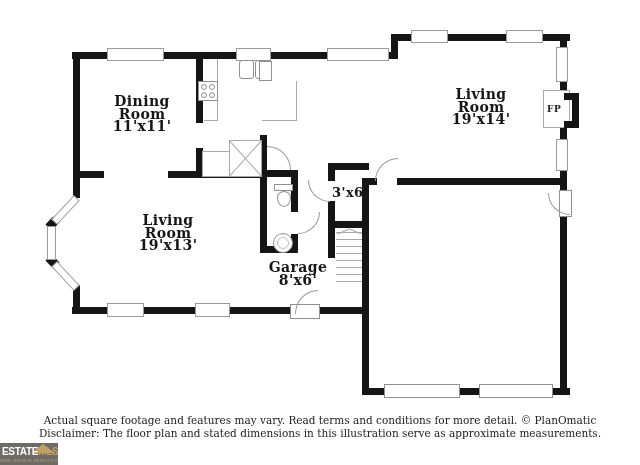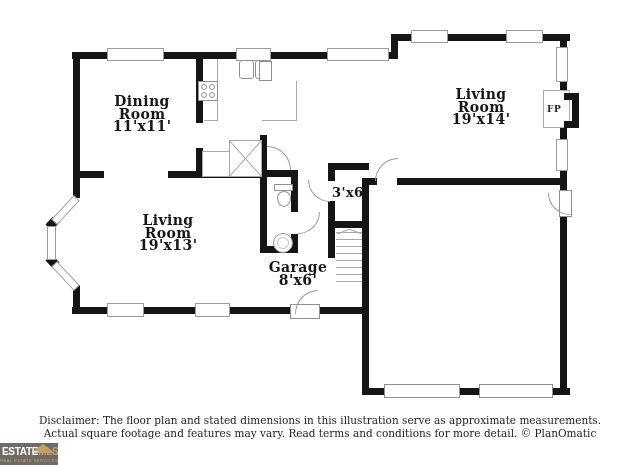--- a/index.html
+++ b/index.html
@@ -177,8 +177,8 @@
   </div>
 
   <div class="disclaimer">
+    <div>Actual square footage and features may vary. Read terms and conditions for more detail. © PlanOmatic</div>
     <div>Disclaimer: The floor plan and stated dimensions in this illustration serve as approximate measurements.</div>
-    <div>Actual square footage and features may vary. Read terms and conditions for more detail. © PlanOmatic</div>
   </div>
 
   <div class="logo">

